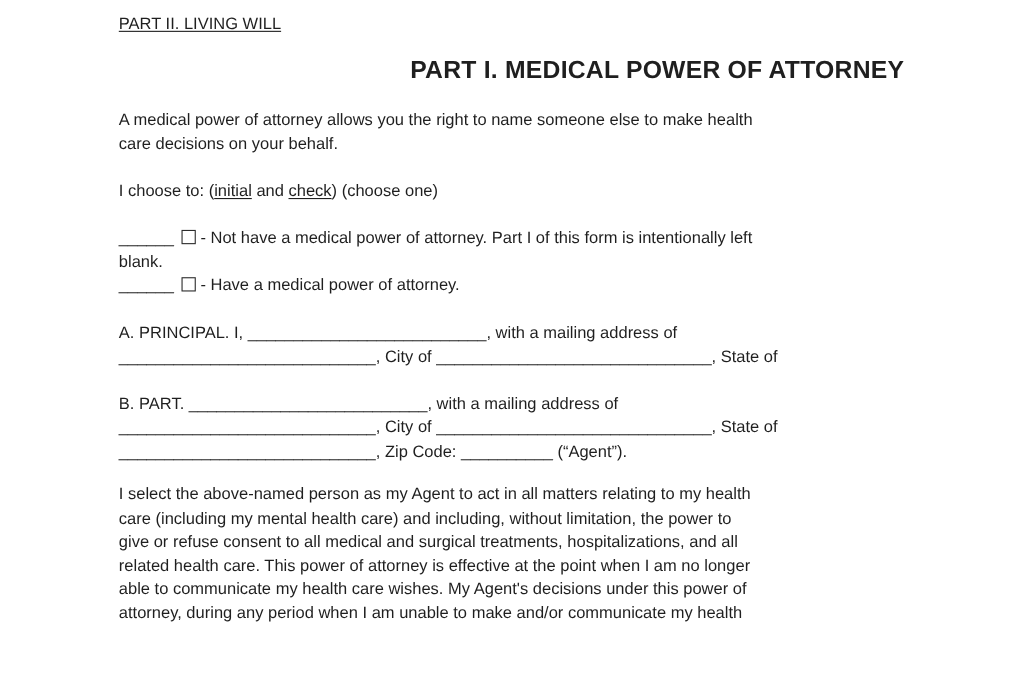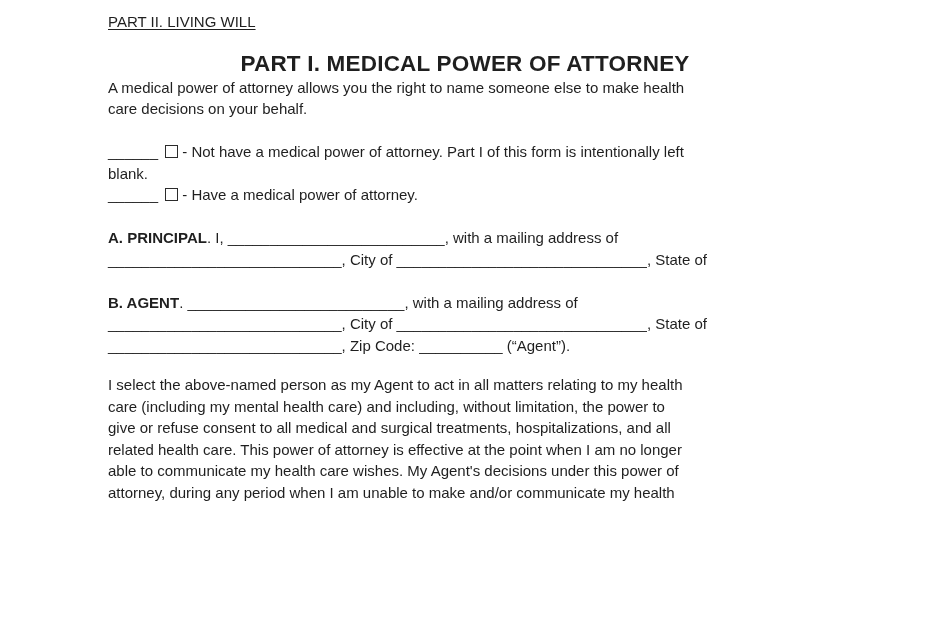--- a/index.html
+++ b/index.html
@@ -22,7 +22,7 @@
     font-size: 22.5px;
     font-weight: 700;
     line-height: 27px;
-    text-align: center;
+    text-align: right;
     letter-spacing: 0.2px;
   }
   .mt   { margin-top: 21.5px; }  

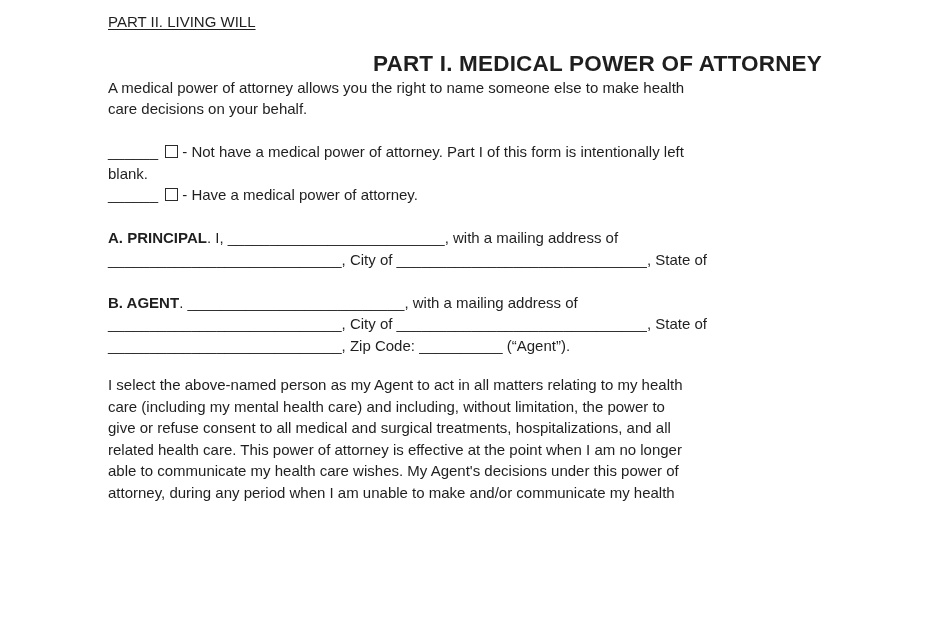--- a/index.html
+++ b/index.html
@@ -26,7 +26,7 @@
     letter-spacing: 0.2px;
   }
   .mt   { margin-top: 21.5px; }  
-  .mt22 { }
+  .mt22 { margin-top: 22px; }
   .mtf  { margin-top: 18px; }
   .b { font-weight: 700; text-align: right; }
   .u { text-decoration: underline; text-underline-offset: 2px; }

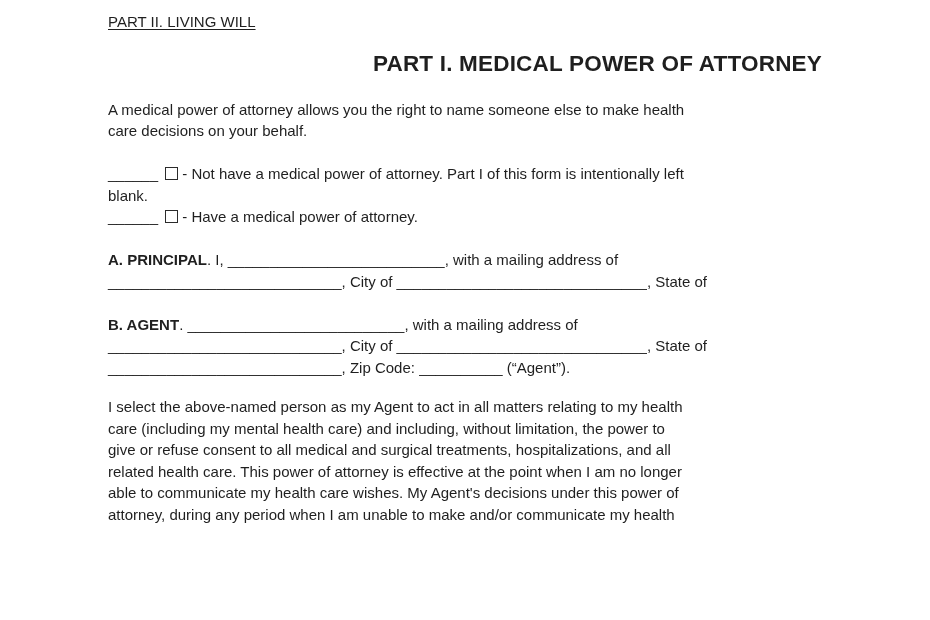--- a/index.html
+++ b/index.html
@@ -51,6 +51,7 @@
   <div class="para mt22">A medical power of attorney allows you the right to name someone else to make health
 care decisions on your behalf.</div>
 
+  <div class="line mt"><span>I choose to: (</span><span class="u">initial</span><span> and </span><span class="u">check</span><span>) (choose one)</span></div>
 
   <div class="mt">
     <div class="para"><span class="blank">______</span><span class="cb"></span><span> - Not have a medical power of attorney. Part I of this form is intentionally left

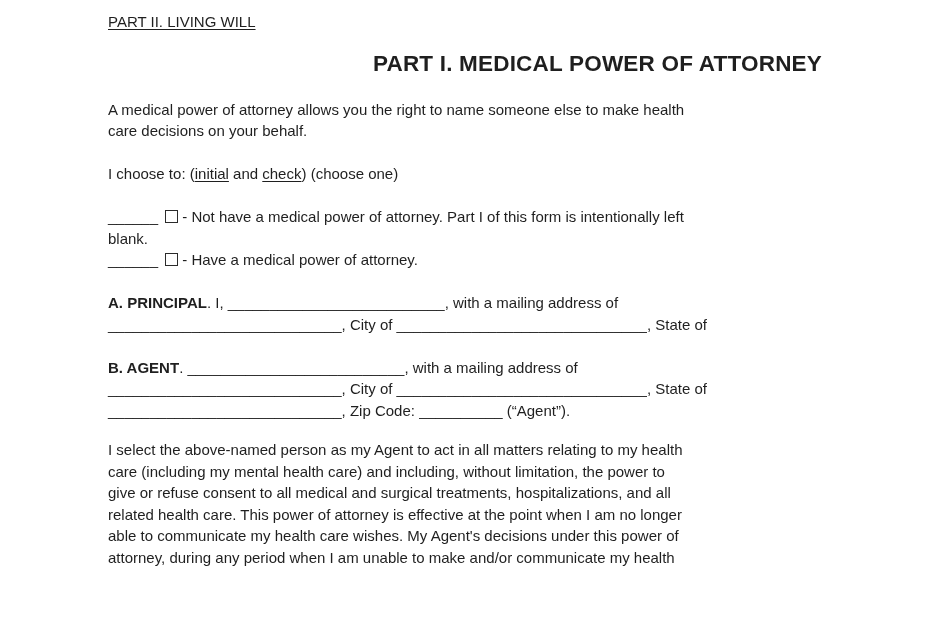--- a/index.html
+++ b/index.html
@@ -28,7 +28,7 @@
   .mt   { margin-top: 21.5px; }  
   .mt22 { margin-top: 22px; }
   .mtf  { margin-top: 18px; }
-  .b { font-weight: 700; text-align: right; }
+  .b { font-weight: 400; text-align: right; }
   .u { text-decoration: underline; text-underline-offset: 2px; }
   .cb {
     display: inline-block;

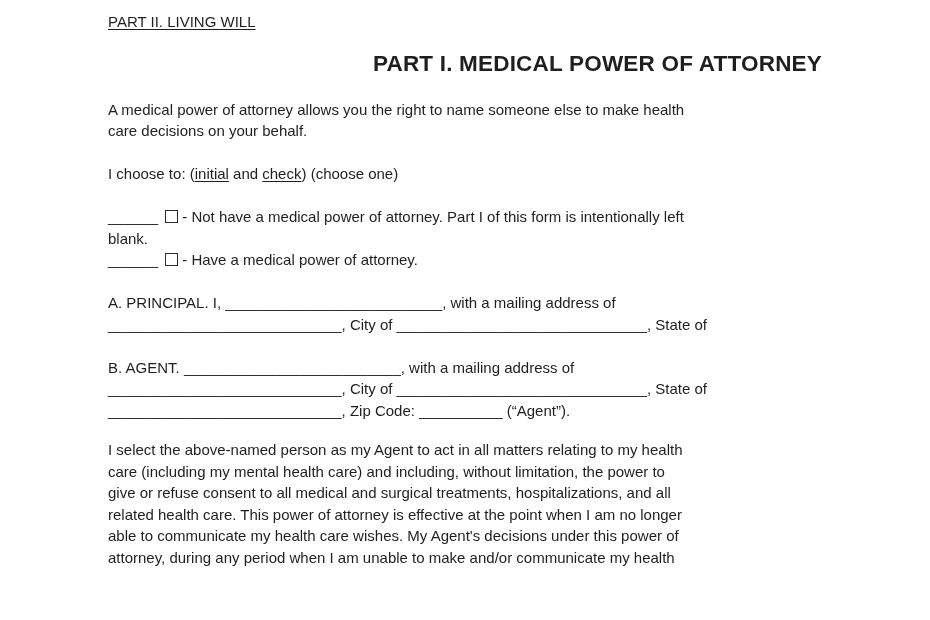--- a/index.html
+++ b/index.html
@@ -65,7 +65,7 @@
   </div>
 
   <div class="mt">
-    <div class="line"><span class="b">B. AGENT</span><span>. </span><span class="blank">__________________________</span><span>, with a mailing address of</span></div>
+    <div class="line"><span class="b">B. PART</span><span>. </span><span class="blank">__________________________</span><span>, with a mailing address of</span></div>
     <div class="line"><span class="blank">____________________________</span><span>, City of </span><span class="blank">______________________________</span><span>, State of</span></div>
     <div class="line"><span class="blank">____________________________</span><span>, Zip Code: </span><span class="blank">__________</span><span> (“Agent”).</span></div>
   </div>

